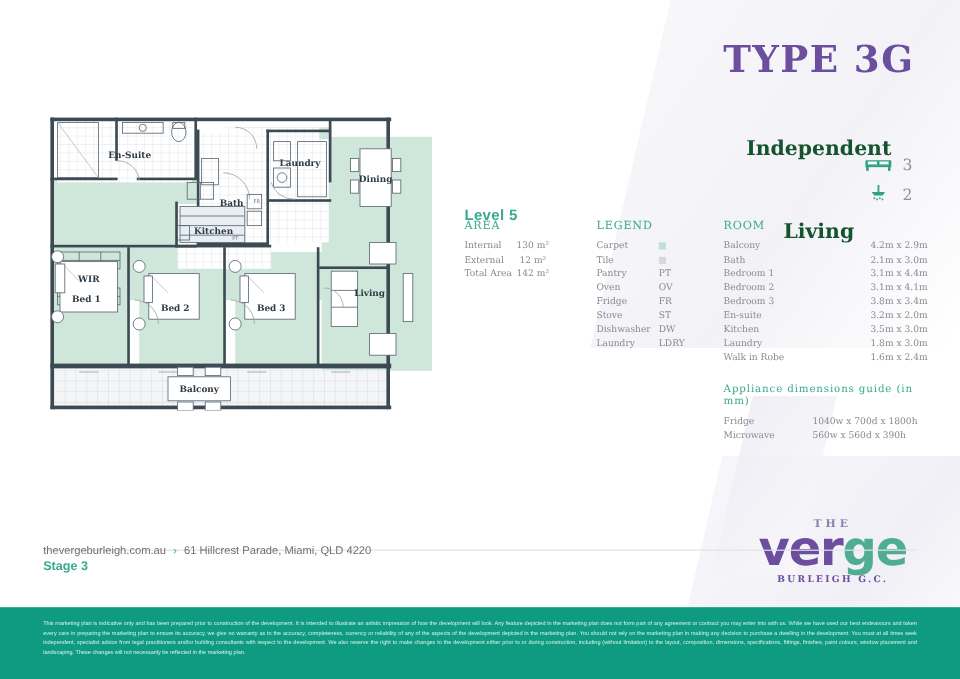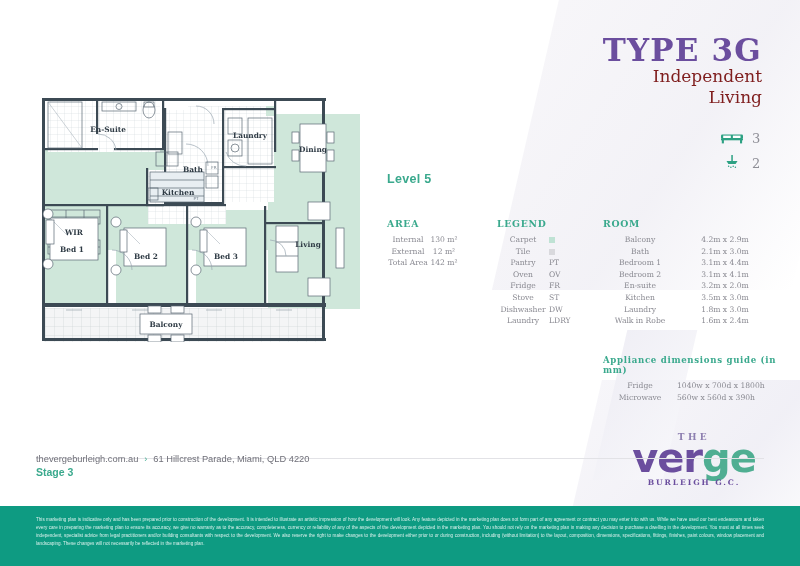--- a/index.html
+++ b/index.html
@@ -24,7 +24,7 @@
        transform:skewX(-13deg);opacity:.8;}
 
   
-  .header{position:absolute;right:38px;top:34px;text-align:right;}
+  .header{position:absolute;right:38px;top:34px;text-align:center;}
   .type-title{font-family:"DejaVu Serif", serif;font-weight:bold;
     font-size:31px;color:#6b4e9e;letter-spacing:1.2px;line-height:1.04;}
   .sub1,.sub2{font-family:"DejaVu Serif", serif;font-size:17px;color:#7f1d1d;

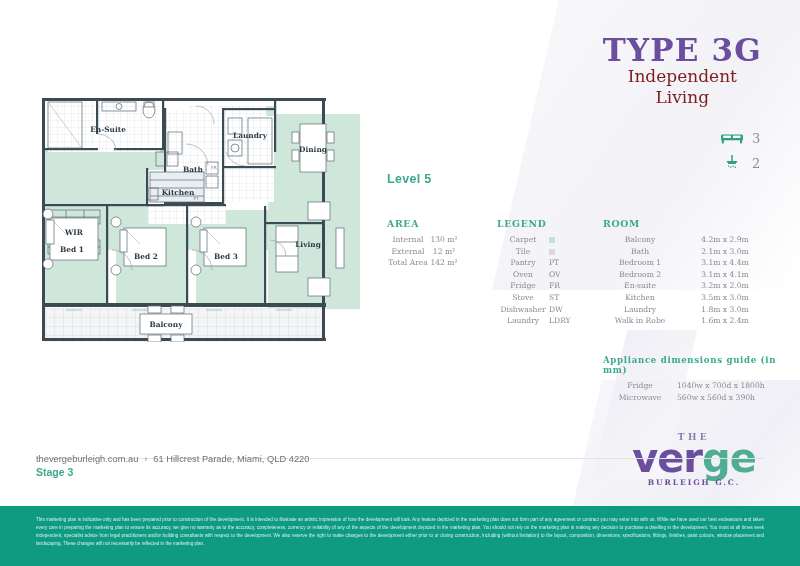--- a/index.html
+++ b/index.html
@@ -27,8 +27,8 @@
   .header{position:absolute;right:38px;top:34px;text-align:center;}
   .type-title{font-family:"DejaVu Serif", serif;font-weight:bold;
     font-size:31px;color:#6b4e9e;letter-spacing:1.2px;line-height:1.04;}
-  .sub1,.sub2{font-family:"DejaVu Serif", serif;font-size:17px;color:#7f1d1d;
-    line-height:1.22;font-weight:normal;}
+  .sub1,.sub2{font-family:"DejaVu Serif", serif;font-size:17px;color:#14532d;
+    line-height:1.22;font-weight:bold;margin-top:48px;}
 
   .counts{position:absolute;right:38px;top:128px;text-align:right;}
   .count-row{display:flex;align-items:center;justify-content:flex-end;gap:9px;height:21px;margin-bottom:4px;}

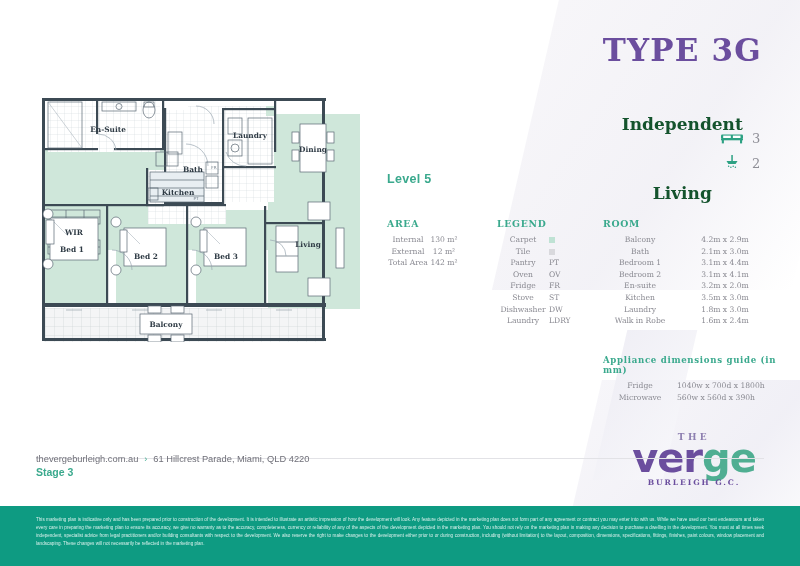--- a/index.html
+++ b/index.html
@@ -44,7 +44,7 @@
     letter-spacing:.3px;margin-top:20px;}
 
   .col{position:absolute;font-family:"DejaVu Serif", serif;}
-  .col-head{font-weight:bold;font-size:9.3px;color:#3aa98d;letter-spacing:.7px;margin-bottom:5px;margin-top:35px;}
+  .col-head{font-weight:normal;font-size:9.3px;color:#3aa98d;letter-spacing:.7px;margin-bottom:5px;}
   .row{display:flex;font-size:7.6px;color:#8a8a92;line-height:11.6px;}
   .row .k{flex:0 0 auto;text-align:center;}
   .row .v{margin-left:auto;}

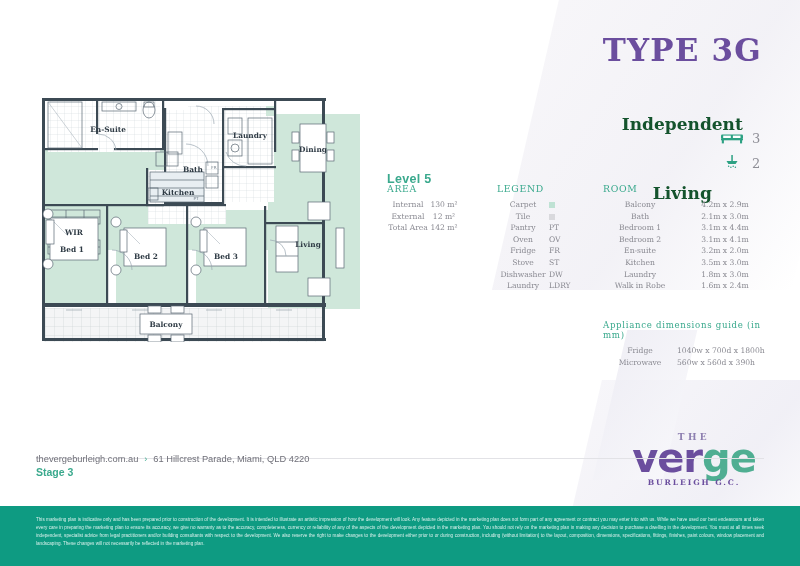--- a/index.html
+++ b/index.html
@@ -46,7 +46,7 @@
   .col{position:absolute;font-family:"DejaVu Serif", serif;}
   .col-head{font-weight:normal;font-size:9.3px;color:#3aa98d;letter-spacing:.7px;margin-bottom:5px;}
   .row{display:flex;font-size:7.6px;color:#8a8a92;line-height:11.6px;}
-  .row .k{flex:0 0 auto;text-align:center;}
+  .row .k{flex:0 0 auto;}
   .row .v{margin-left:auto;}
 
   .col-area{left:387px;top:183px;width:76px;}

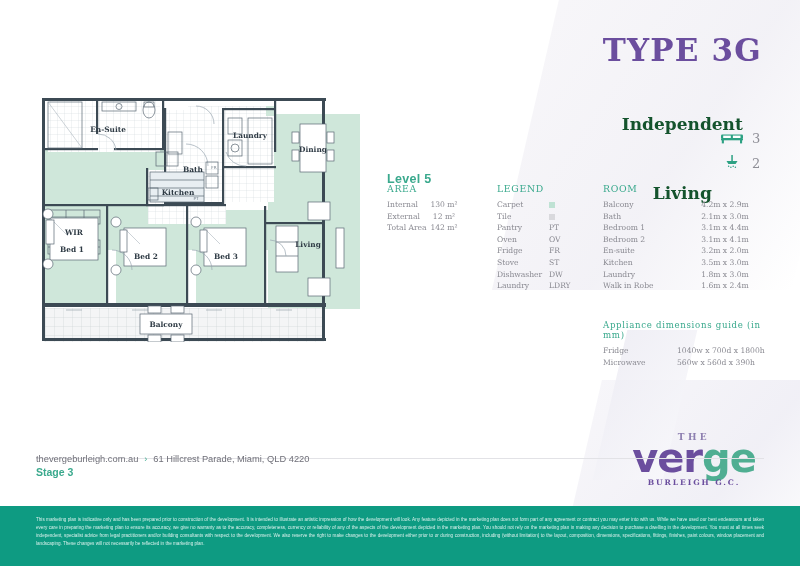--- a/index.html
+++ b/index.html
@@ -62,7 +62,7 @@
 
   .col-room{left:603px;top:183px;width:176px;}
   .col-room .row .k{width:74px;}
-  .col-room .row .v{width:96px;text-align:center;margin-left:0;}
+  .col-room .row .v{width:96px;text-align:right;margin-left:0;}
 
   .col-appl{left:603px;top:320px;width:176px;}
   .col-appl .col-head{font-size:8.6px;}

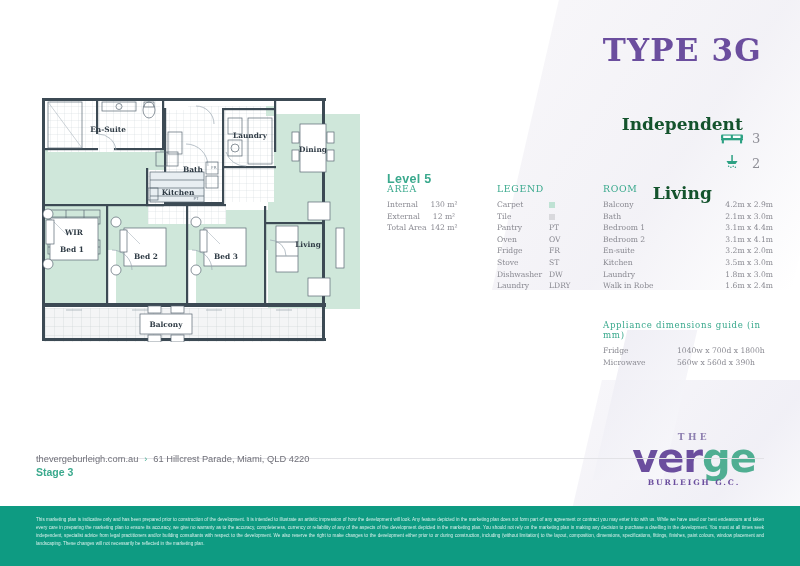--- a/index.html
+++ b/index.html
@@ -398,6 +398,10 @@
       <span class="v">3.1m x 4.1m</span>
     </div>
     <div class="row">
+      <span class="k">Bedroom 3</span>
+      <span class="v">3.8m x 3.4m</span>
+    </div>
+    <div class="row">
       <span class="k">En-suite</span>
       <span class="v">3.2m x 2.0m</span>
     </div>

